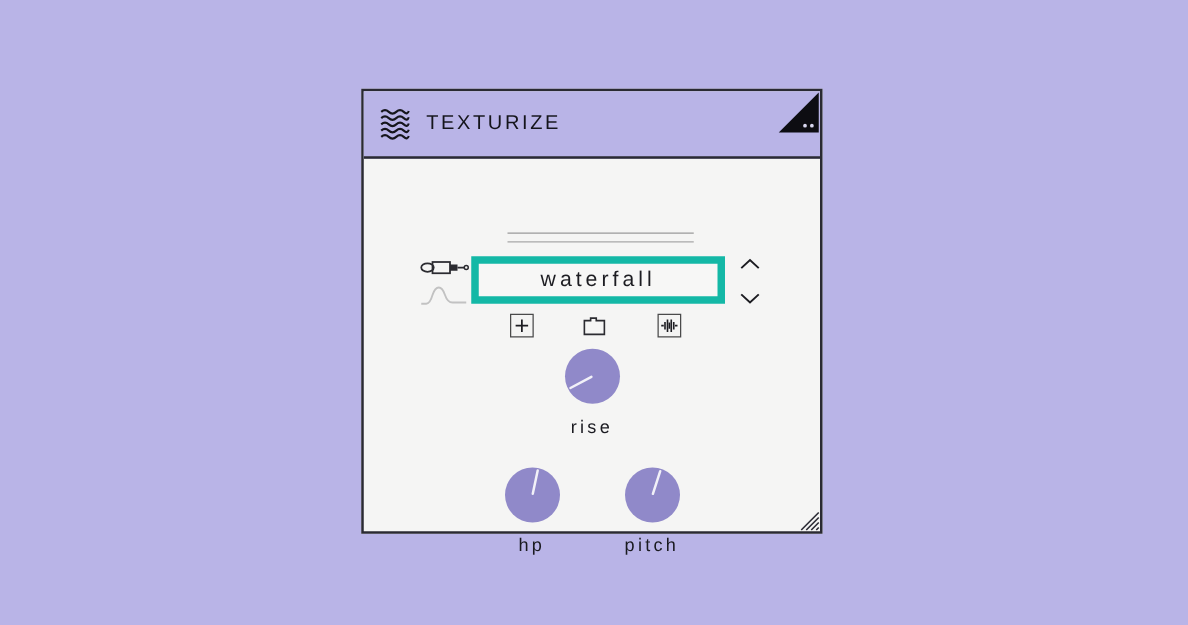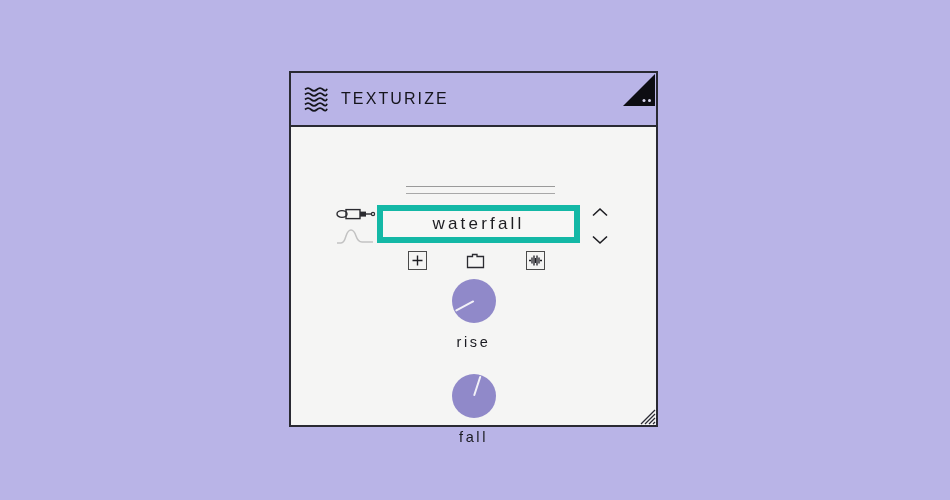--- a/index.html
+++ b/index.html
@@ -323,6 +323,12 @@
       <div class="knob-row">
         <div class="knob-cell">
           <div class="knob">
+            <div class="knob-pointer" style="transform:translate(-1px,-21px) rotate(12deg)"></div>
+          </div>
+          <div class="knob-label">hp</div>
+        </div>
+        <div class="knob-cell">
+          <div class="knob">
             <div class="knob-pointer" style="transform:translate(-1px,-21px) rotate(18deg)"></div>
           </div>
           <div class="knob-label">fall</div>

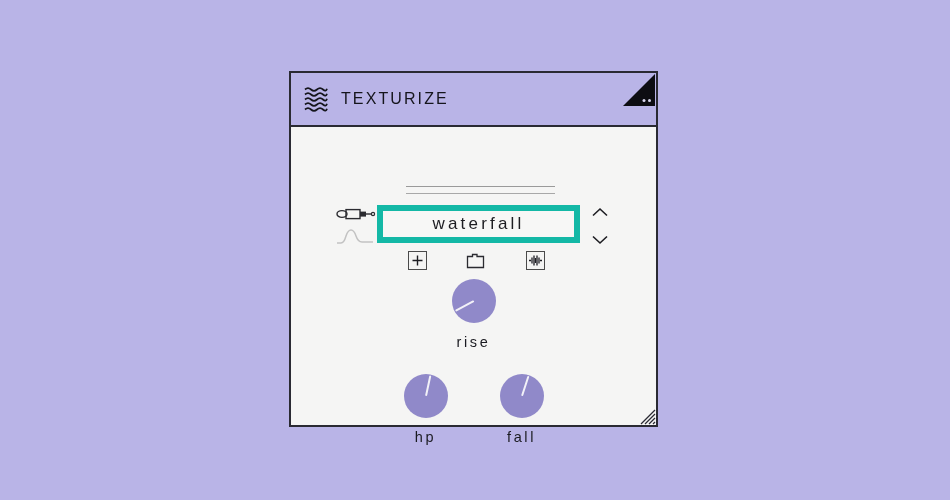--- a/index.html
+++ b/index.html
@@ -331,7 +331,7 @@
           <div class="knob">
             <div class="knob-pointer" style="transform:translate(-1px,-21px) rotate(18deg)"></div>
           </div>
-          <div class="knob-label">fall</div>
+          <div class="knob-label">pitch</div>
         </div>
       </div>
 

